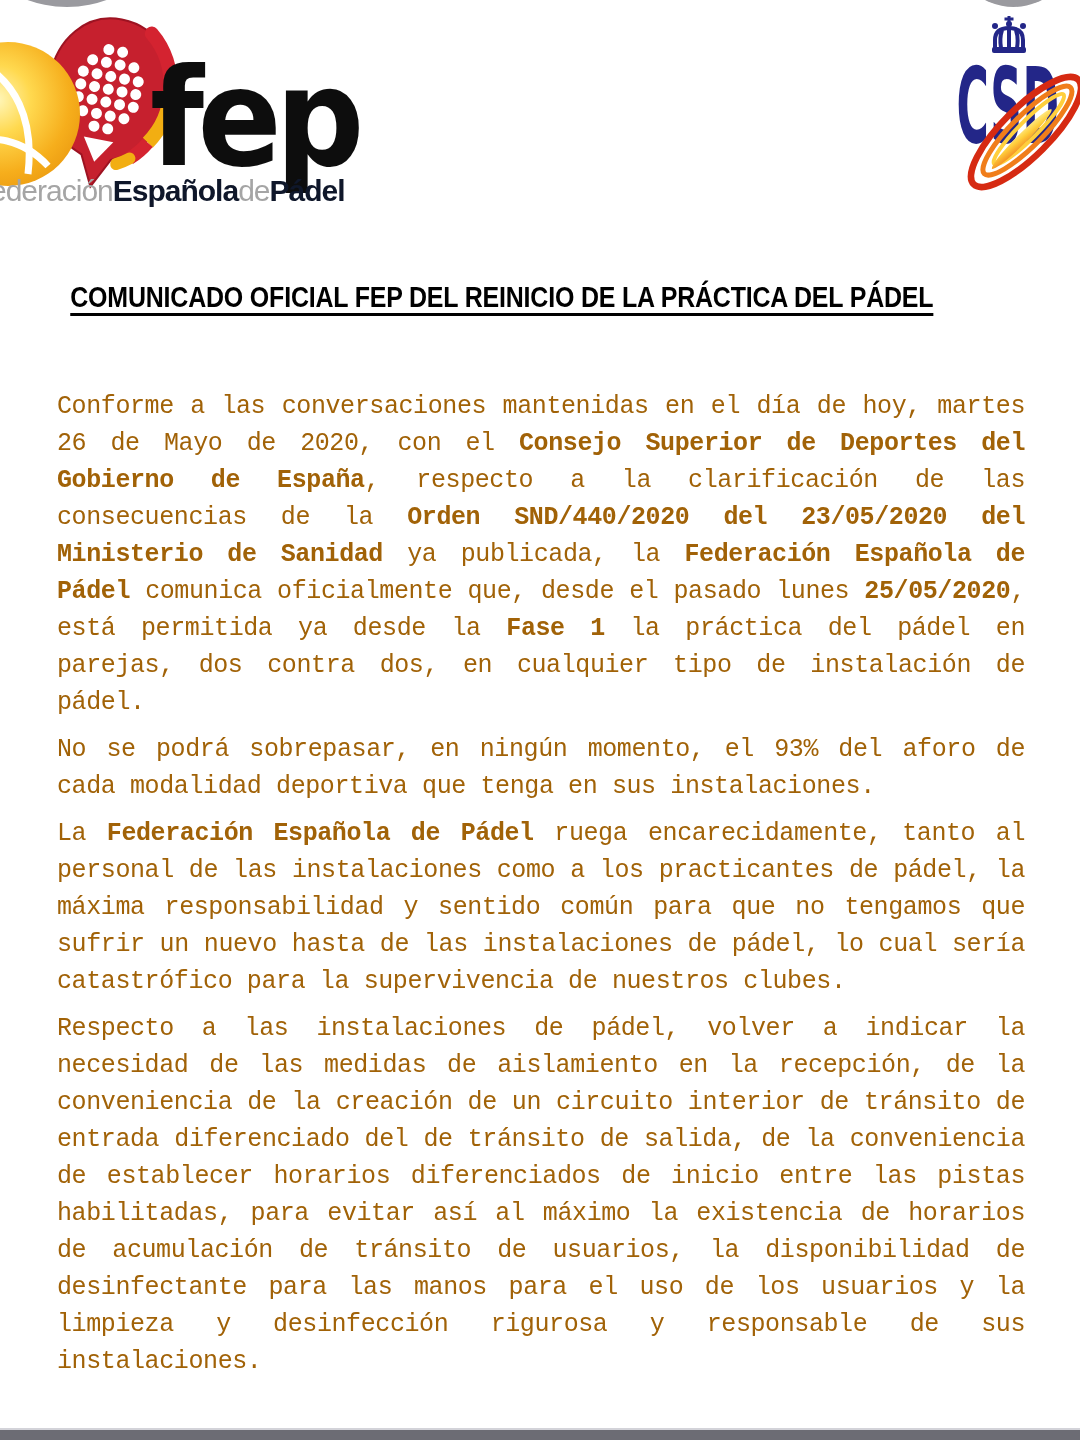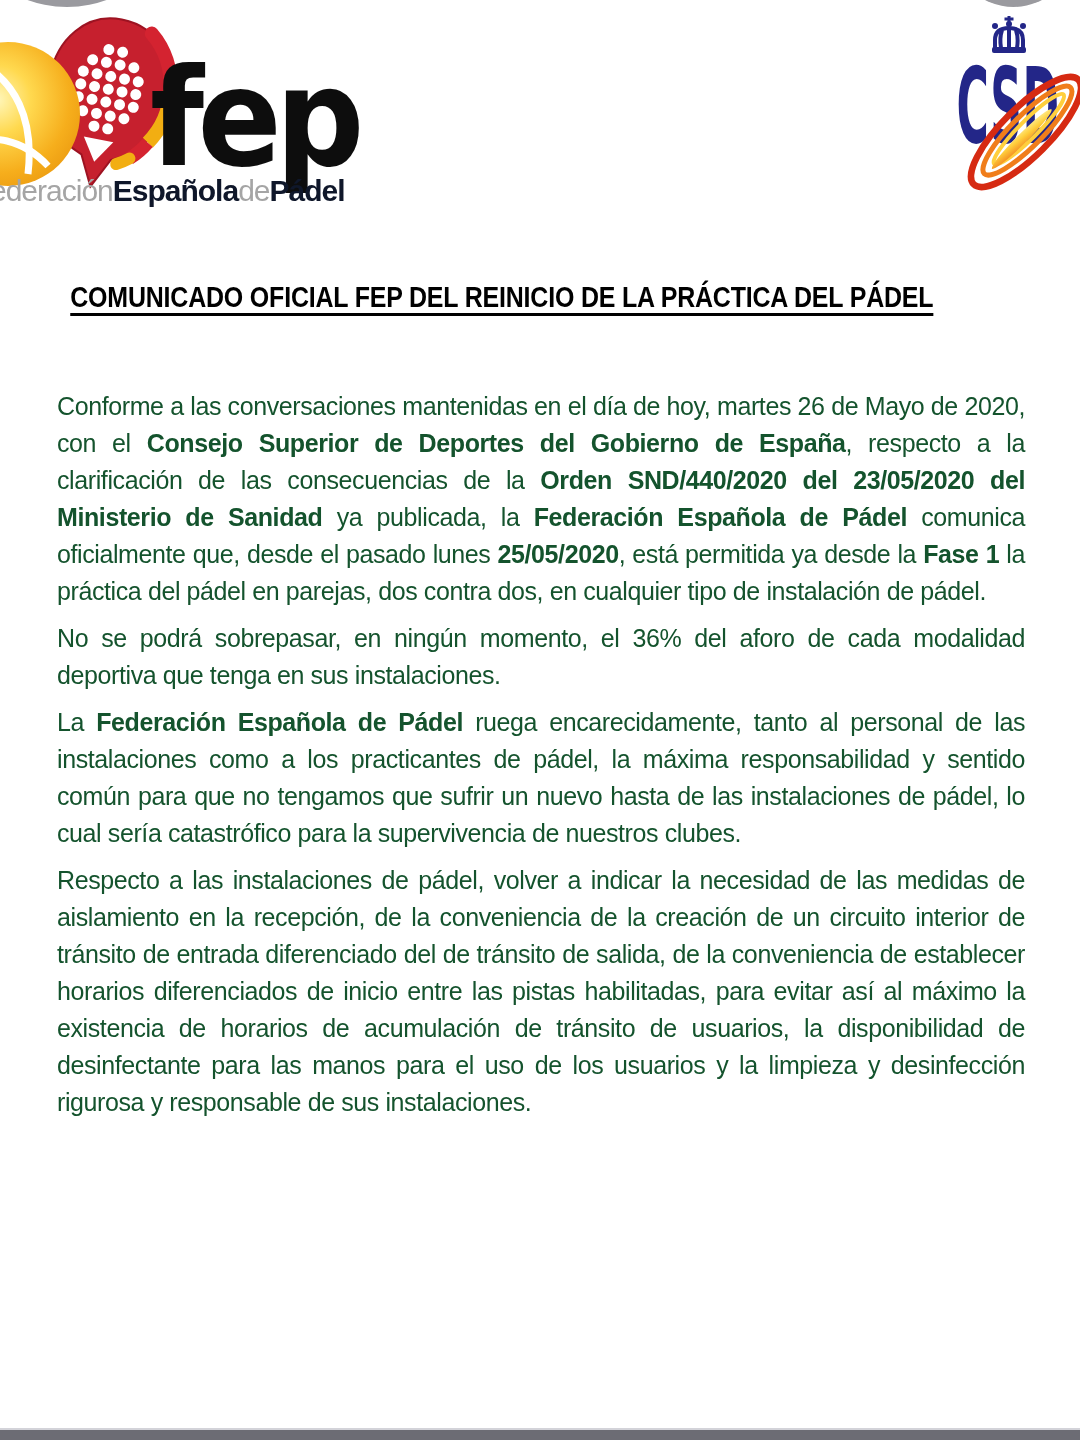--- a/index.html
+++ b/index.html
@@ -50,8 +50,8 @@
   }
   .doc-body { position:absolute; top:388px; left:57px; right:55px; }
   .doc-body p {
-    font-size:25px; line-height:37px; letter-spacing:-0.4px; color:#14532d;
-    text-align:justify; margin:0 0 10px 0;
+    font-size:25px; line-height:37px; letter-spacing:-0.4px; color:#a16207;
+    text-align:justify; margin:0 0 10px 0;font-family:Liberation Mono, monospace;
   }
   .doc-body p b { font-weight:700; }
 

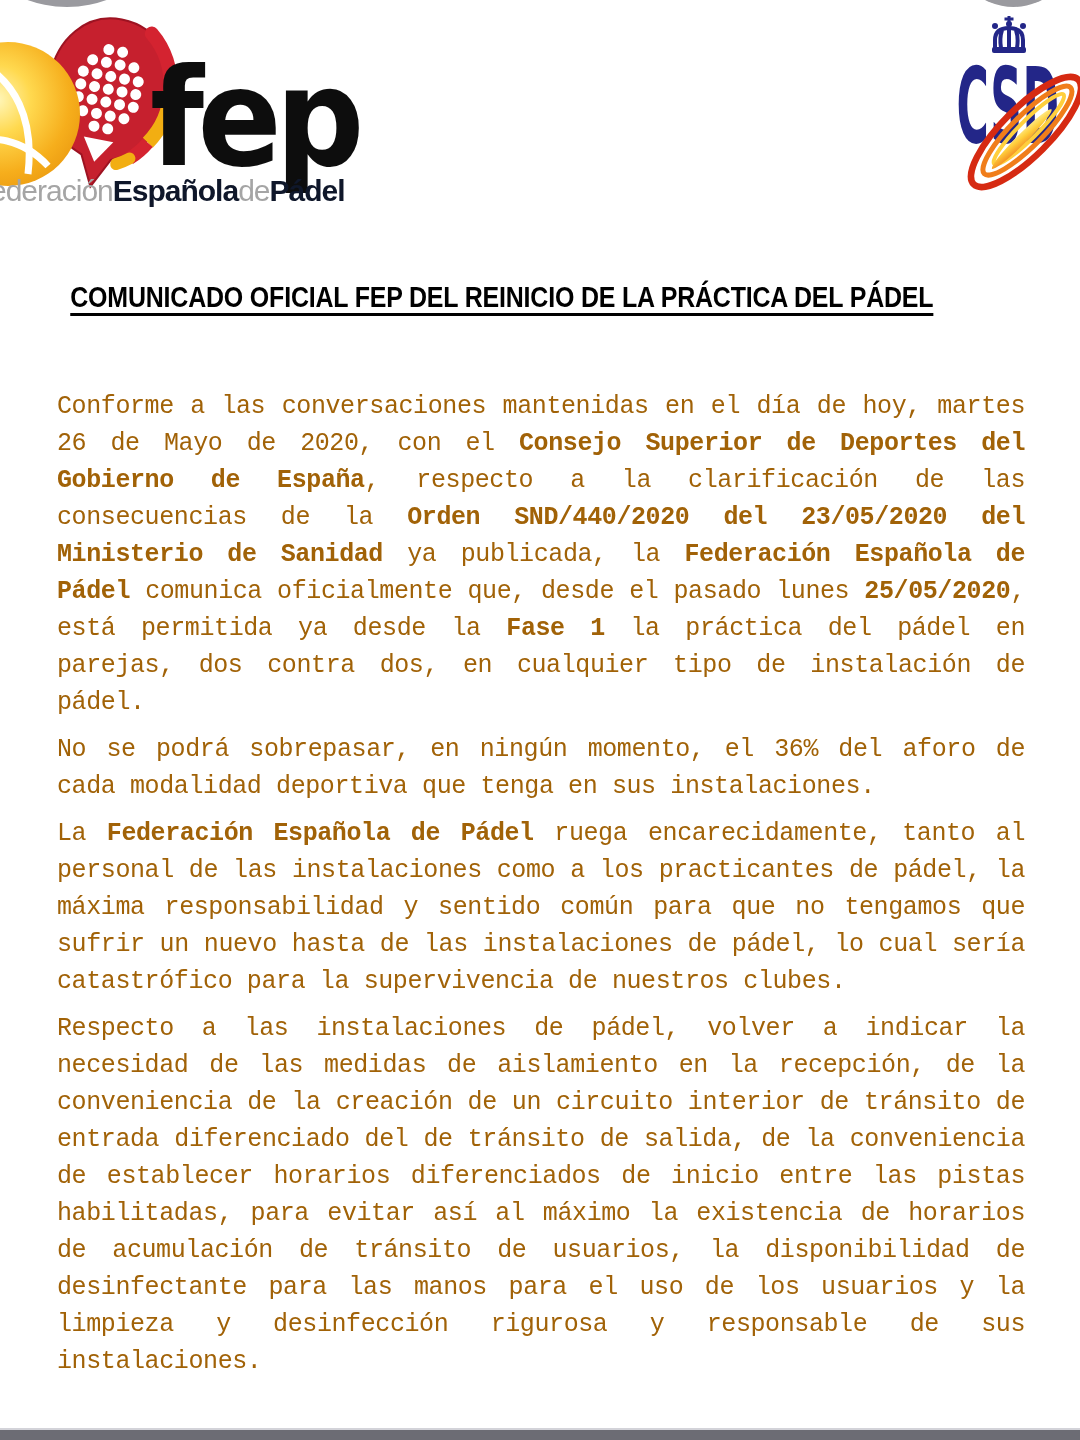--- a/index.html
+++ b/index.html
@@ -171,7 +171,7 @@
 
   <div class="doc-body">
     <p><span>Conforme a las conversaciones mantenidas en el día de hoy, martes 26 de Mayo de 2020, con el </span><b>Consejo Superior de Deportes del Gobierno de España</b><span>, respecto a la clarificación de las consecuencias de la </span><b>Orden SND/440/2020 del 23/05/2020 del Ministerio de Sanidad</b><span> ya publicada, la </span><b>Federación Española de Pádel</b><span> comunica oficialmente que, desde el pasado lunes </span><b>25/05/2020</b><span>, está permitida ya desde la </span><b>Fase 1</b><span> la práctica del pádel en parejas, dos contra dos, en cualquier tipo de instalación de pádel.</span></p>
-    <p><span>No se podrá sobrepasar, en ningún momento, el 36% del aforo de cada modalidad deportiva que tenga en sus instalaciones.</span></p>
+    <p><span>No se podrá sobrepasar, en ningún momento, el 93% del aforo de cada modalidad deportiva que tenga en sus instalaciones.</span></p>
     <p><span>La </span><b>Federación Española de Pádel</b><span> ruega encarecidamente, tanto al personal de las instalaciones como a los practicantes de pádel, la máxima responsabilidad y sentido común para que no tengamos que sufrir un nuevo hasta de las instalaciones de pádel, lo cual sería catastrófico para la supervivencia de nuestros clubes.</span></p>
     <p><span>Respecto a las instalaciones de pádel, volver a indicar la necesidad de las medidas de aislamiento en la recepción, de la conveniencia de la creación de un circuito interior de tránsito de entrada diferenciado del de tránsito de salida, de la conveniencia de establecer horarios diferenciados de inicio entre las pistas habilitadas, para evitar así al máximo la existencia de horarios de acumulación de tránsito de usuarios, la disponibilidad de desinfectante para las manos para el uso de los usuarios y la limpieza y desinfección rigurosa y responsable de sus instalaciones.</span></p>
   </div>

